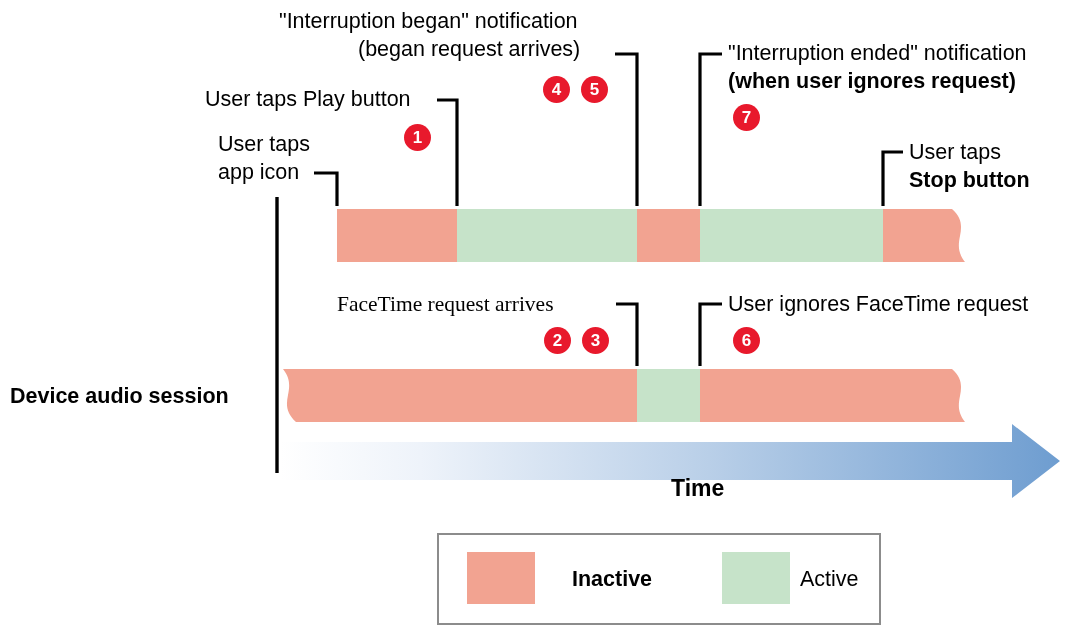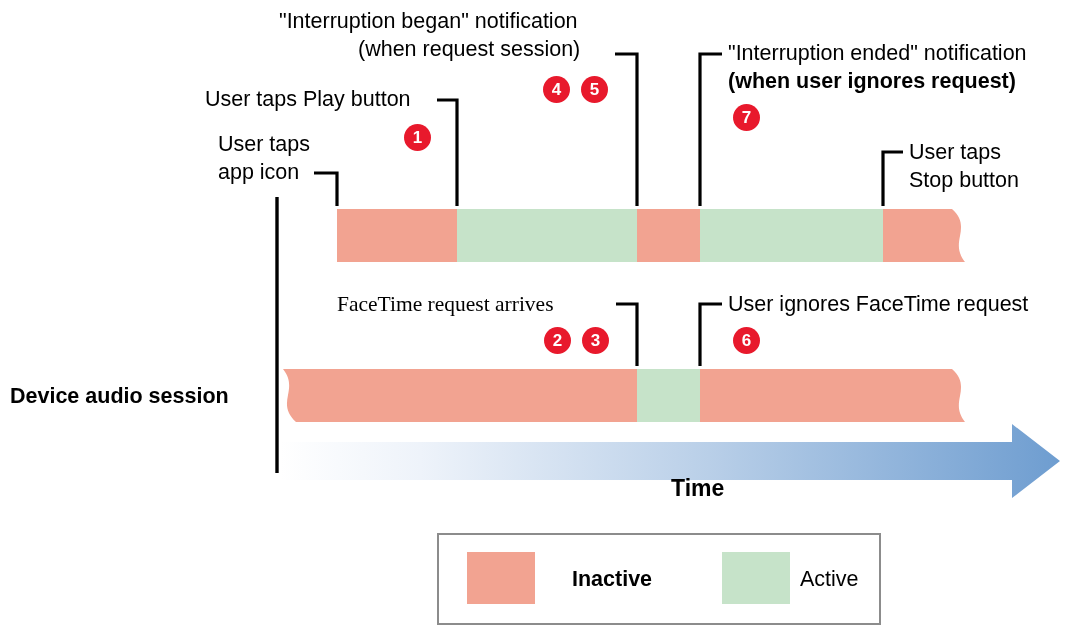--- a/index.html
+++ b/index.html
@@ -145,7 +145,7 @@
   </svg>
 
   <div class="txt" style="left:279px; top:8px;">"Interruption began" notification</div>
-  <div class="txt" style="left:358px; top:36px;">(when request session)</div>
+  <div class="txt" style="left:358px; top:36px;">(began request arrives)</div>
 
   <div class="txt" style="left:205px; top:86px;">User taps Play button</div>
 

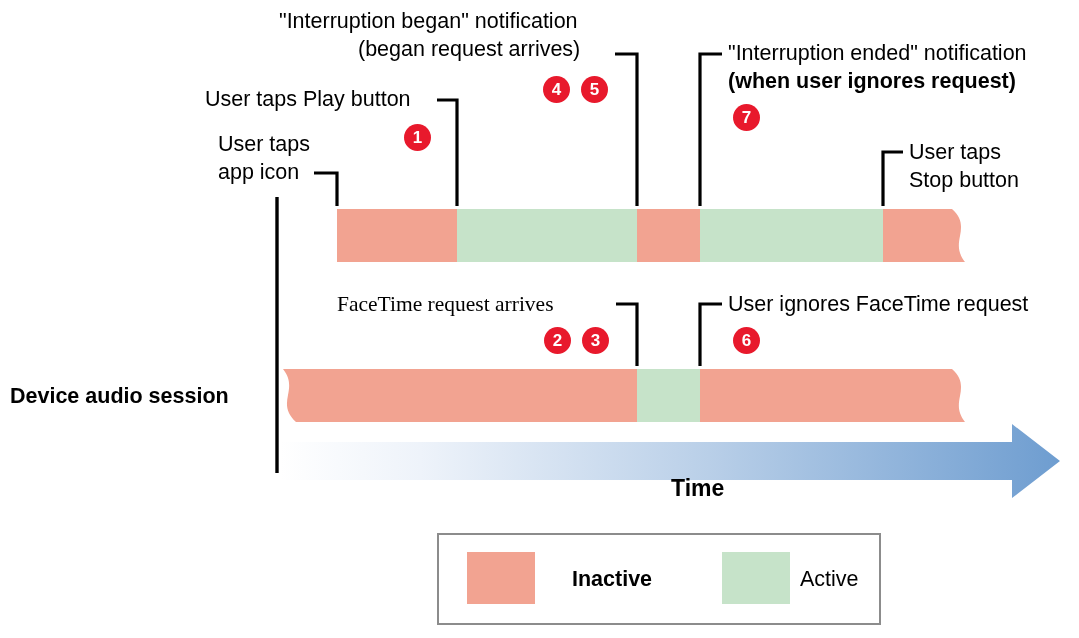--- a/index.html
+++ b/index.html
@@ -156,7 +156,7 @@
   <div class="txt" style="left:728px; top:68px;font-weight:bold;">(when user ignores request)</div>
 
   <div class="txt" style="left:909px; top:139px;">User taps</div>
-  <div class="txt" style="left:909px; top:167px;">Stop button</div>
+  <div class="txt" style="left:909px; top:167px;font-weight:bold;">Stop button</div>
 
   <div class="txt" style="left:337px; top:291px;font-family:Liberation Serif, serif;">FaceTime request arrives</div>
 

